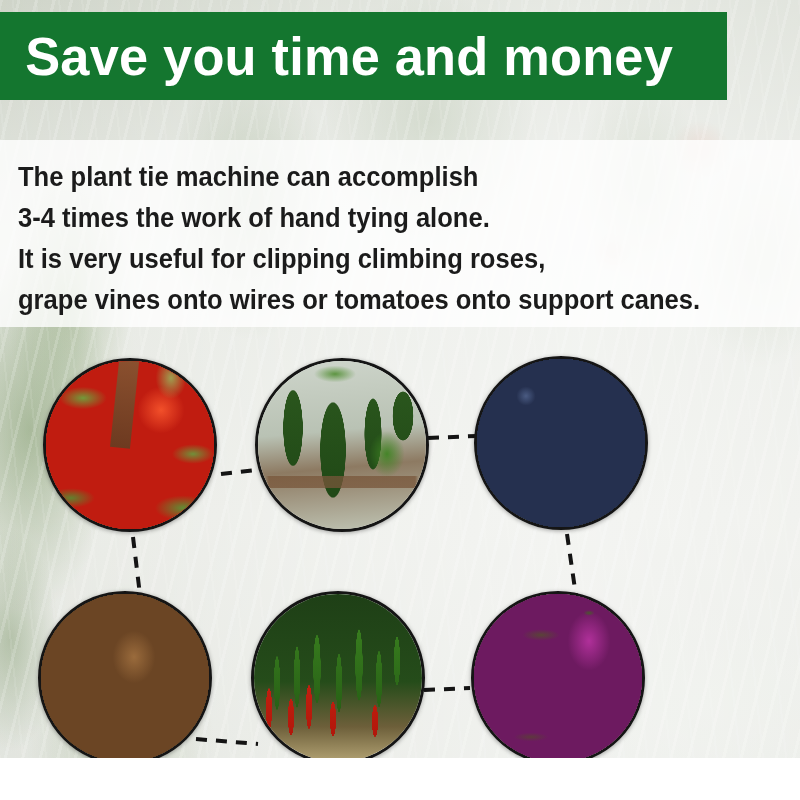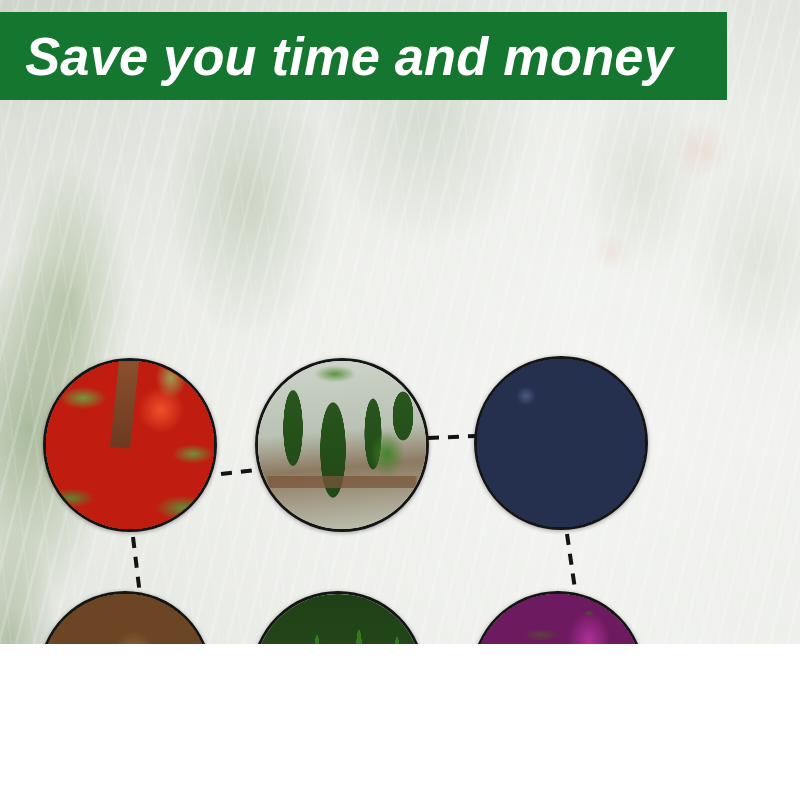--- a/index.html
+++ b/index.html
@@ -12,10 +12,9 @@
 
   #poster{
     position:relative;
-    width:800px; height:644px;
+    width:800px; height:758px;
     overflow:hidden;
     background:#ef4444;
-    font-style:italic;
   }
 
   

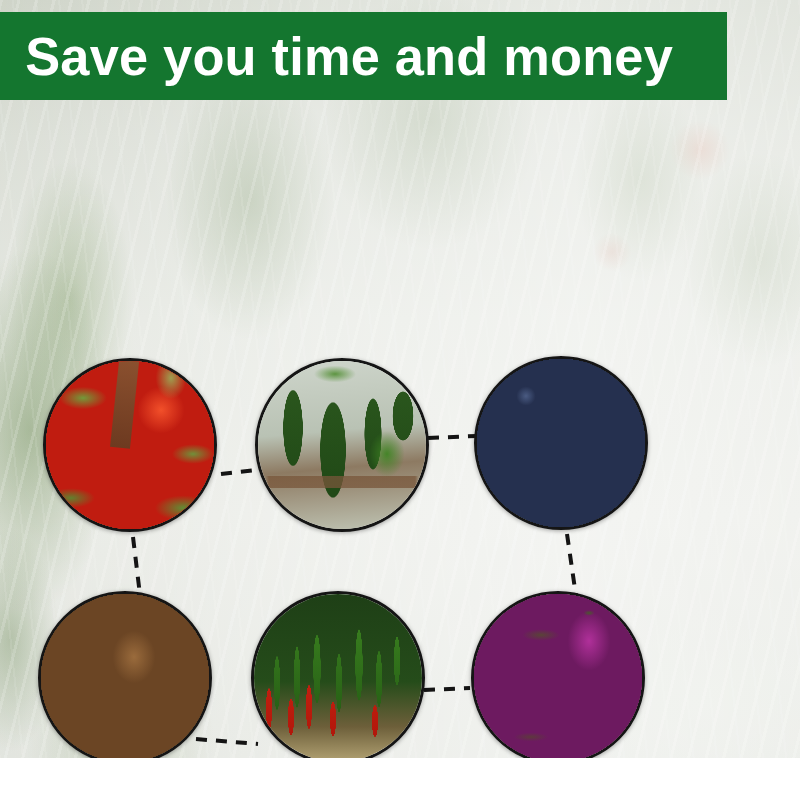--- a/index.html
+++ b/index.html
@@ -271,6 +271,12 @@
     <div class="banner-text">Save you time and money</div>
   </div>
 
+  <div class="desc-panel">
+    <div class="desc-line">The plant tie machine can accomplish</div>
+    <div class="desc-line">3-4 times the work of hand tying alone.</div>
+    <div class="desc-line">It is very useful for clipping climbing roses,</div>
+    <div class="desc-line">grape vines onto wires or tomatoes onto support canes.</div>
+  </div>
 
   <svg class="connectors" width="800" height="800" viewBox="0 0 800 800">
     <g stroke="#141414" stroke-width="4" stroke-dasharray="11 9" fill="none" stroke-linecap="butt">

